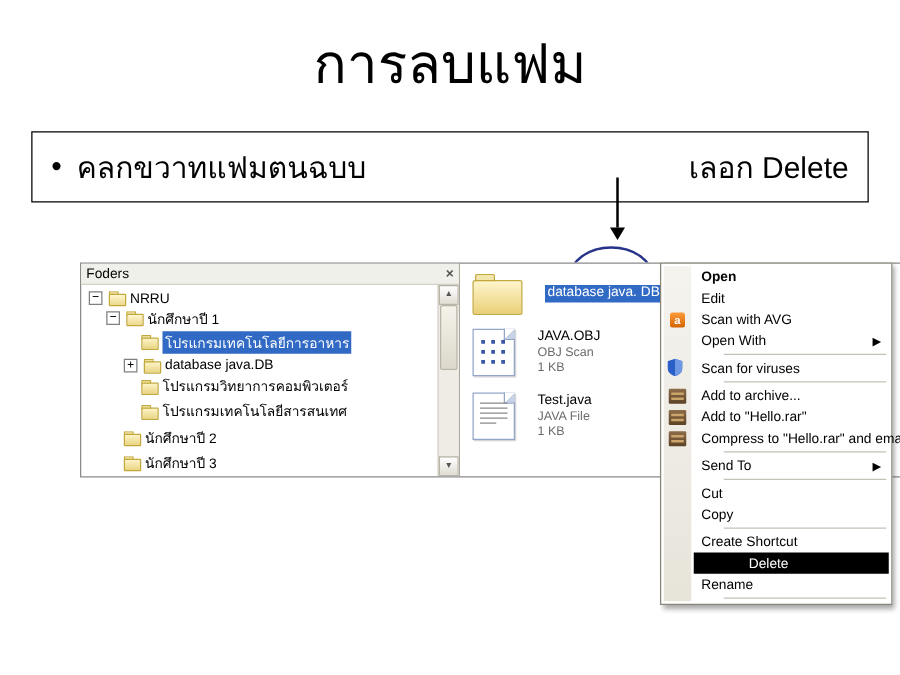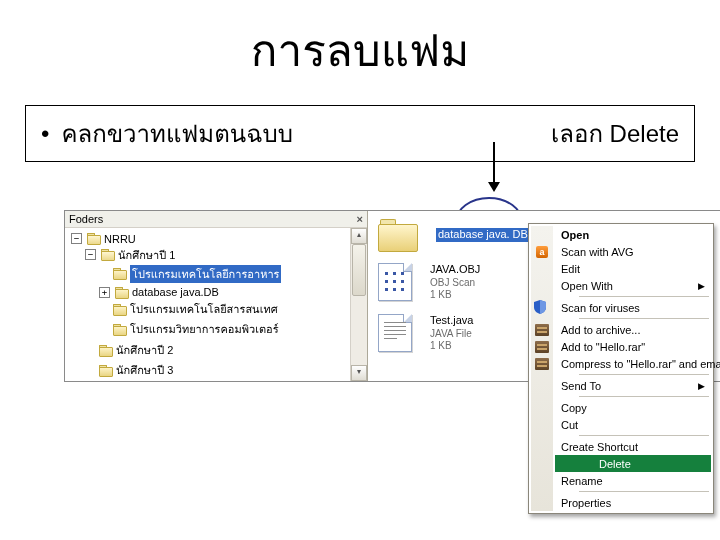--- a/index.html
+++ b/index.html
@@ -151,7 +151,7 @@
   
   .context-menu {
     position: absolute;
-    left: 528px; top: 223px;
+    left: 528px; top: 210px;
     width: 180px;
     background: #fff;
     border: 1px solid #8a867a;

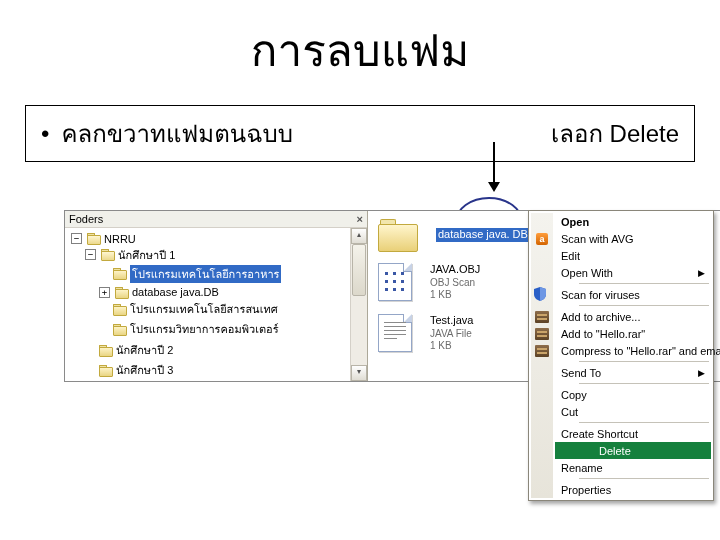--- a/index.html
+++ b/index.html
@@ -333,14 +333,14 @@
         <span>Open</span>
       </div>
     <div class="cm-item">
+        <span>Edit</span>
+      </div>
+    <div class="cm-item">
       <span class="cm-icon">
           <span class="avg"></span>
         </span>
       <span>Scan with AVG</span>
     </div>
-    <div class="cm-item">
-        <span>Edit</span>
-      </div>
     <div class="cm-item">
       <span>Open With</span>
       <span class="arrow-r">▶</span>

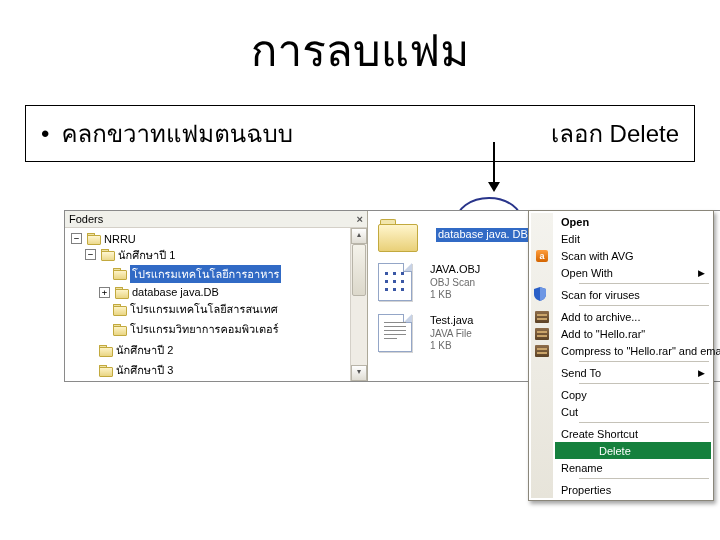--- a/index.html
+++ b/index.html
@@ -251,12 +251,12 @@
                   <li><span class="node">
                     <span class="twist blank"></span>
                     <span class="folder-icon"></span>
-                    <span>โปรแกรมเทคโนโลยีสารสนเทศ</span>
+                    <span>โปรแกรมวิทยาการคอมพิวเตอร์</span>
                   </span></li>
                   <li><span class="node">
                     <span class="twist blank"></span>
                     <span class="folder-icon"></span>
-                    <span>โปรแกรมวิทยาการคอมพิวเตอร์</span>
+                    <span>โปรแกรมเทคโนโลยีสารสนเทศ</span>
                   </span></li>
                 </ul>
               </li>

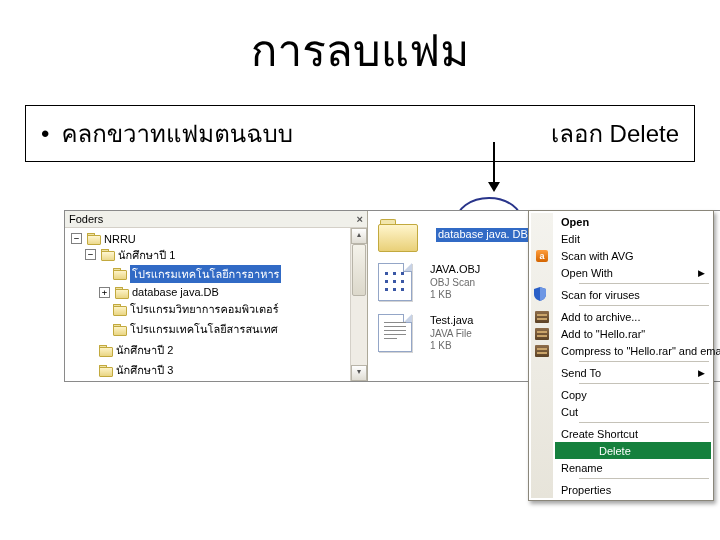--- a/index.html
+++ b/index.html
@@ -381,10 +381,10 @@
     </div>
     <div class="cm-sep"></div>
     <div class="cm-item">
+        <span>Cut</span>
+      </div>
+    <div class="cm-item">
         <span>Copy</span>
-      </div>
-    <div class="cm-item">
-        <span>Cut</span>
       </div>
     <div class="cm-sep"></div>
     <div class="cm-item">

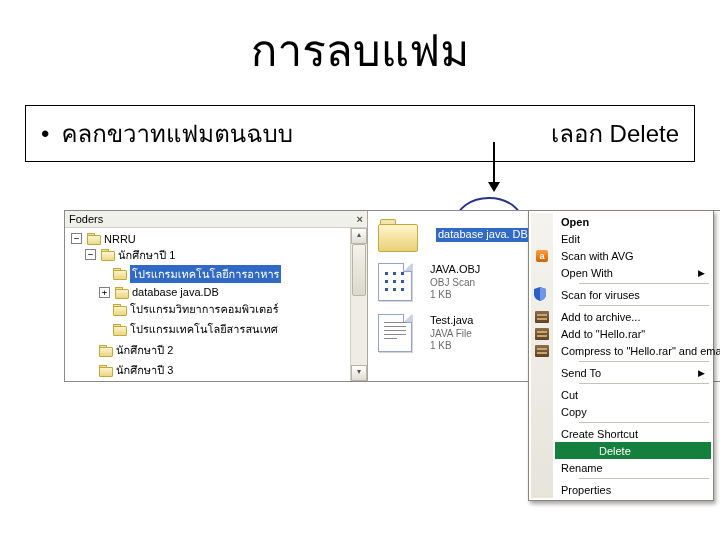--- a/index.html
+++ b/index.html
@@ -170,7 +170,7 @@
   }
   .cm-item .arrow-r { position: absolute; right: 6px; font-size: 9px; color: #000; }
   .cm-item.bold { font-weight: bold; }
-  .cm-item.selected { background: #15803d; color: #fff; padding-left: 44px; }
+  .cm-item.selected { background: #000000; color: #fff; padding-left: 44px; }
   .cm-sep { height: 1px; background: #c5c2b8; margin: 2px 2px 2px 24px; }
   .cm-icon {
     position: absolute; left: -21px; top: 1px; width: 16px; height: 15px;

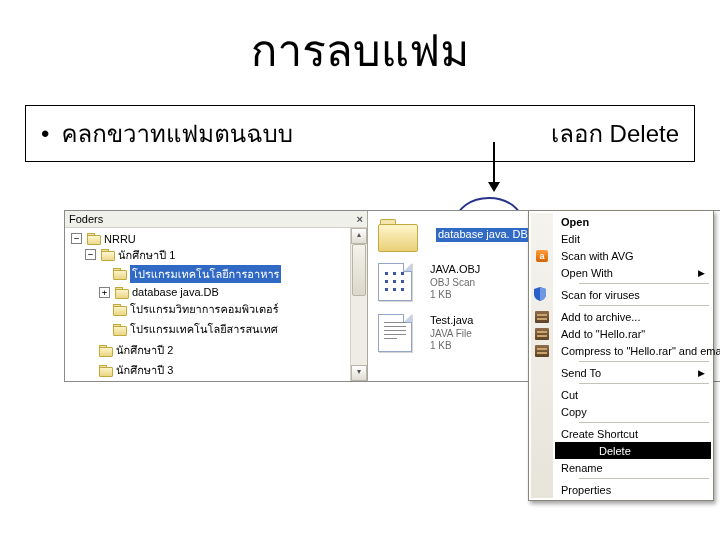--- a/index.html
+++ b/index.html
@@ -397,9 +397,6 @@
         <span>Rename</span>
       </div>
     <div class="cm-sep"></div>
-    <div class="cm-item">
-        <span>Properties</span>
-      </div>
   </div>
 </div>
 

